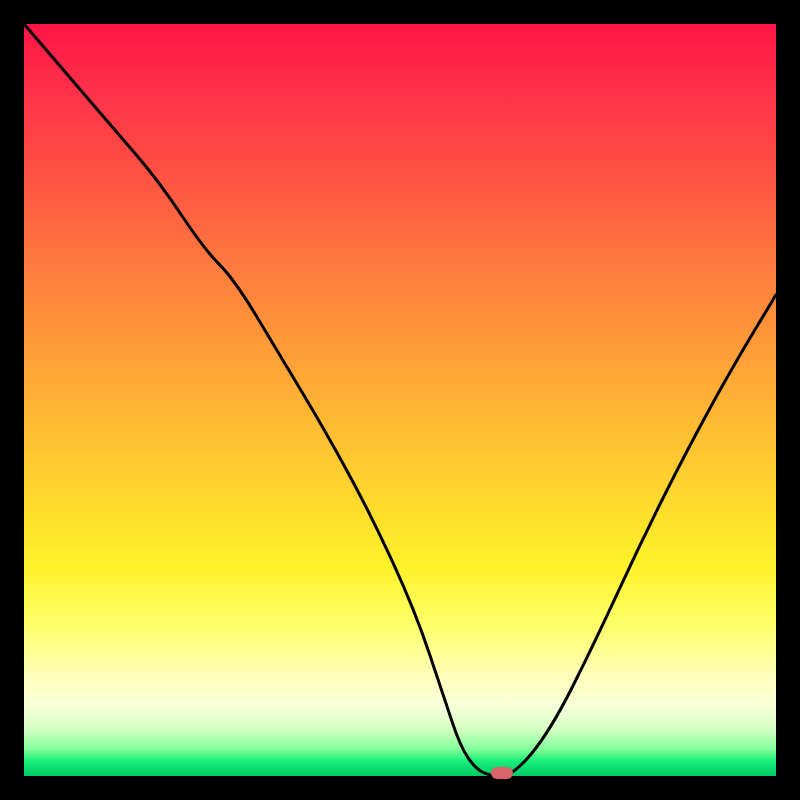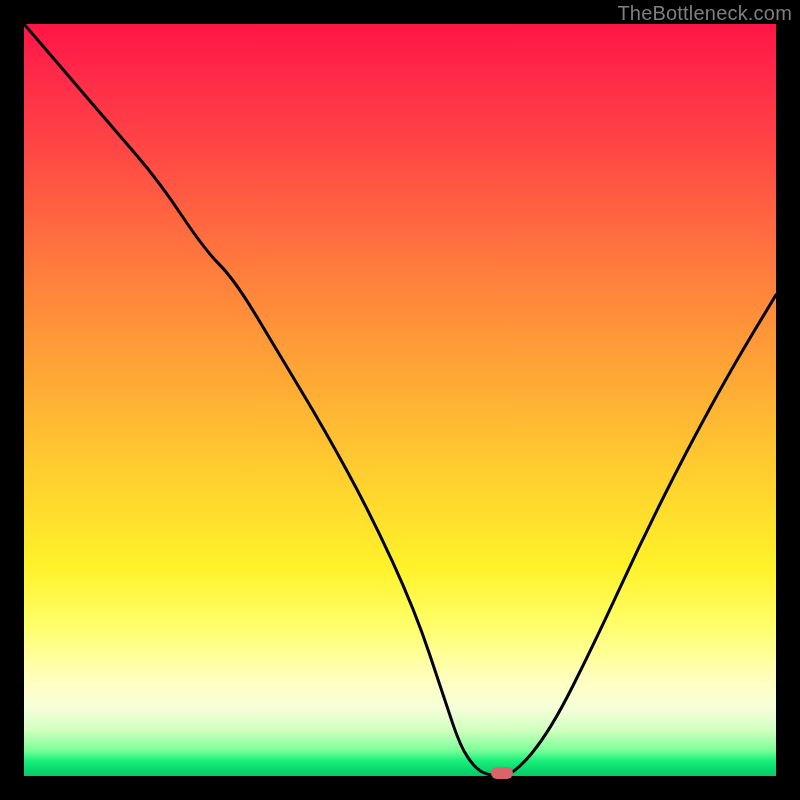--- a/index.html
+++ b/index.html
@@ -83,7 +83,6 @@
 
   </div>
 
-  <div class="attribution">TheBottleneck.com</div>
 
 </div>
 

